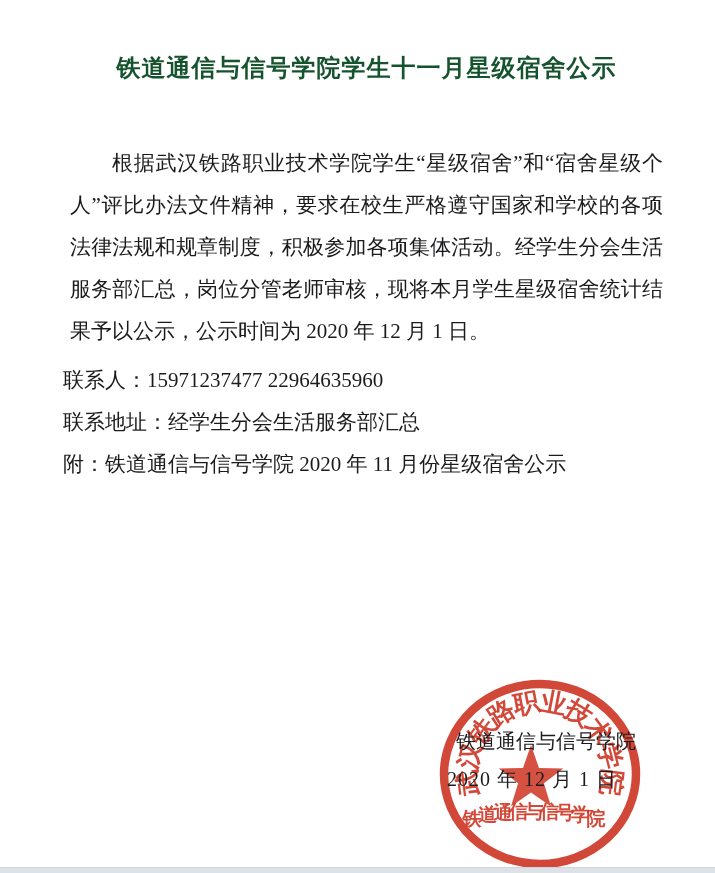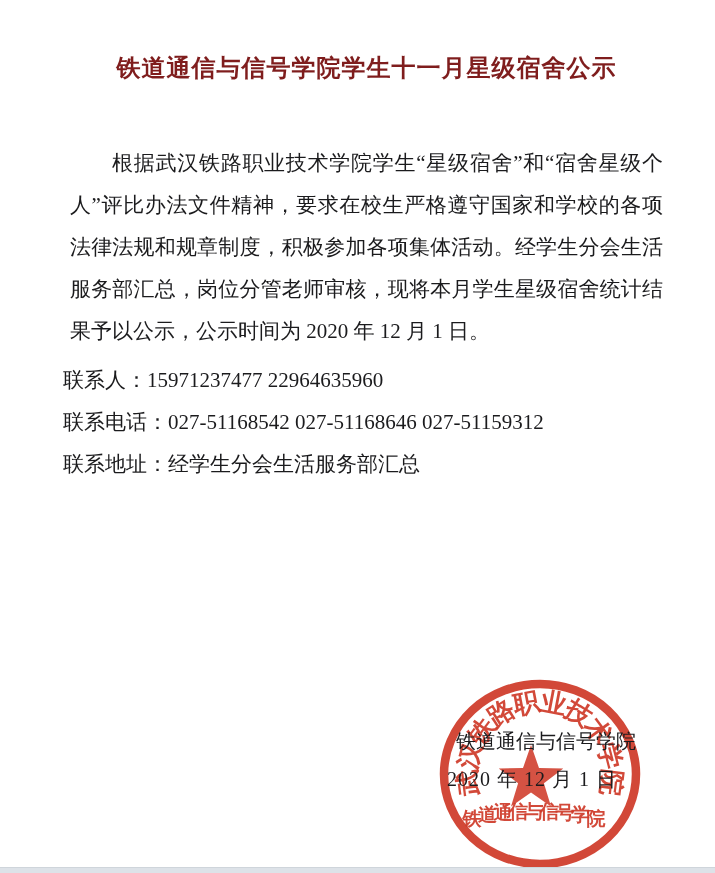--- a/index.html
+++ b/index.html
@@ -25,7 +25,7 @@
     letter-spacing:1px;
     margin:0 0 52px 0;
     line-height:44px;
-    color:#7f1d1d;
+    color:#14532d;
   }
   .para{margin:7px;text-indent:2em;}
   .cline{margin:0;}

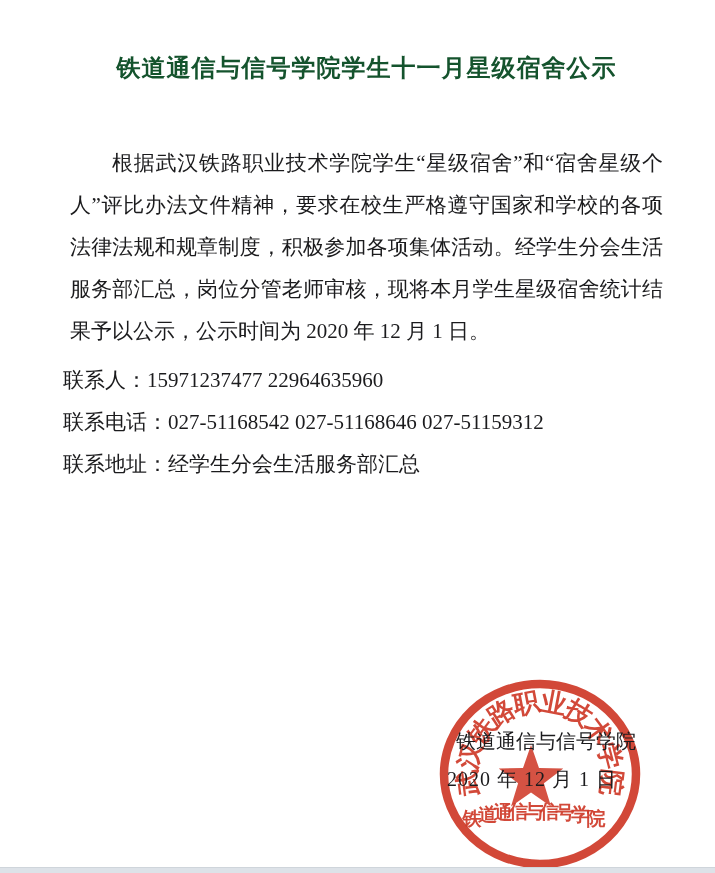--- a/index.html
+++ b/index.html
@@ -78,7 +78,6 @@
     <h1 class="doc-title">铁道通信与信号学院学生十一月星级宿舍公示</h1>
     <p class="para">根据武汉铁路职业技术学院学生“星级宿舍”和“宿舍星级个人”评比办法文件精神，要求在校生严格遵守国家和学校的各项法律法规和规章制度，积极参加各项集体活动。经学生分会生活服务部汇总，岗位分管老师审核，现将本月学生星级宿舍统计结果予以公示，公示时间为 2020 年 12 月 1 日。</p>
     <p class="cline">联系人：15971237477 22964635960</p>
-    <p class="cline">联系电话：027-51168542 027-51168646 027-51159312</p>
     <p class="cline">联系地址：经学生分会生活服务部汇总</p>
   </div>
 

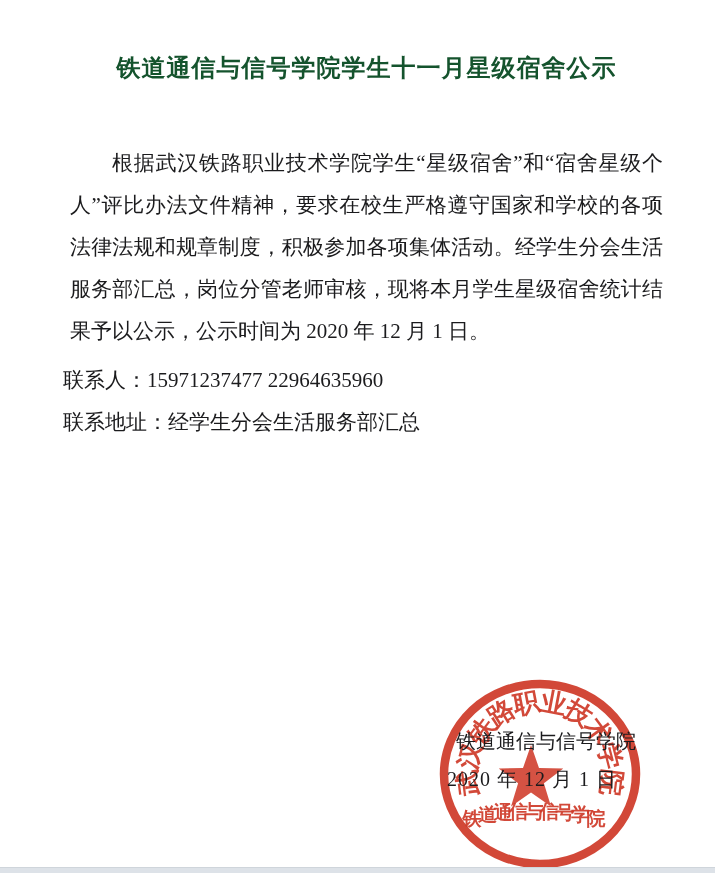--- a/index.html
+++ b/index.html
@@ -79,6 +79,7 @@
     <p class="para">根据武汉铁路职业技术学院学生“星级宿舍”和“宿舍星级个人”评比办法文件精神，要求在校生严格遵守国家和学校的各项法律法规和规章制度，积极参加各项集体活动。经学生分会生活服务部汇总，岗位分管老师审核，现将本月学生星级宿舍统计结果予以公示，公示时间为 2020 年 12 月 1 日。</p>
     <p class="cline">联系人：15971237477 22964635960</p>
     <p class="cline">联系地址：经学生分会生活服务部汇总</p>
+    <p class="cline">附：铁道通信与信号学院 2020 年 11 月份星级宿舍公示</p>
   </div>
 
   <div class="signature">

